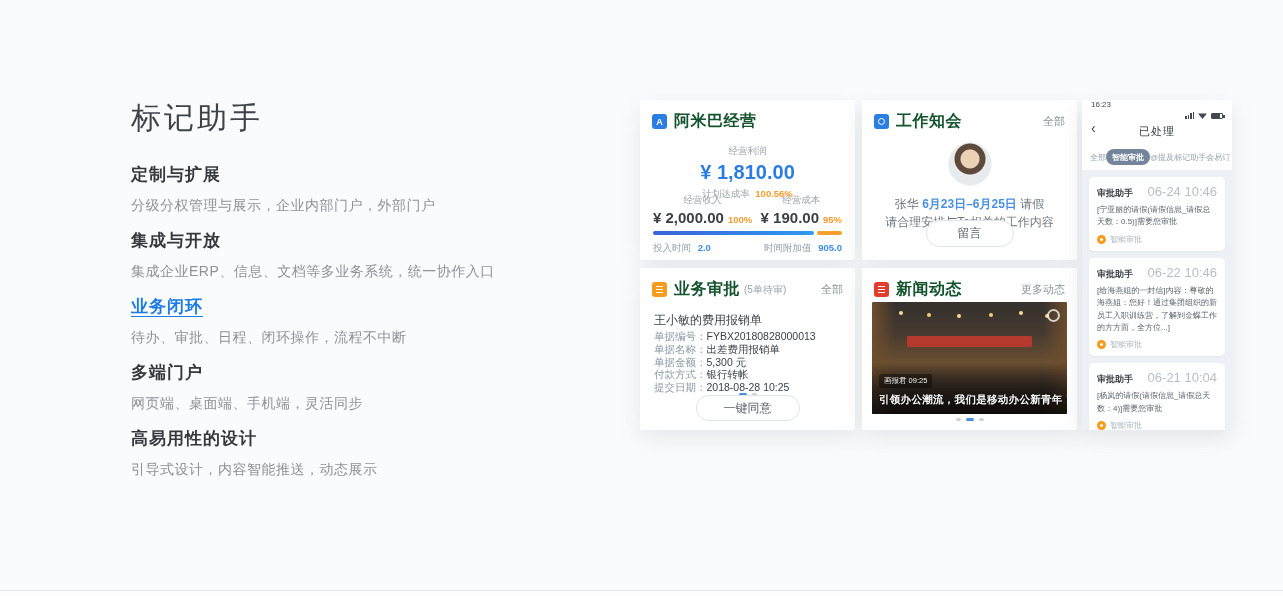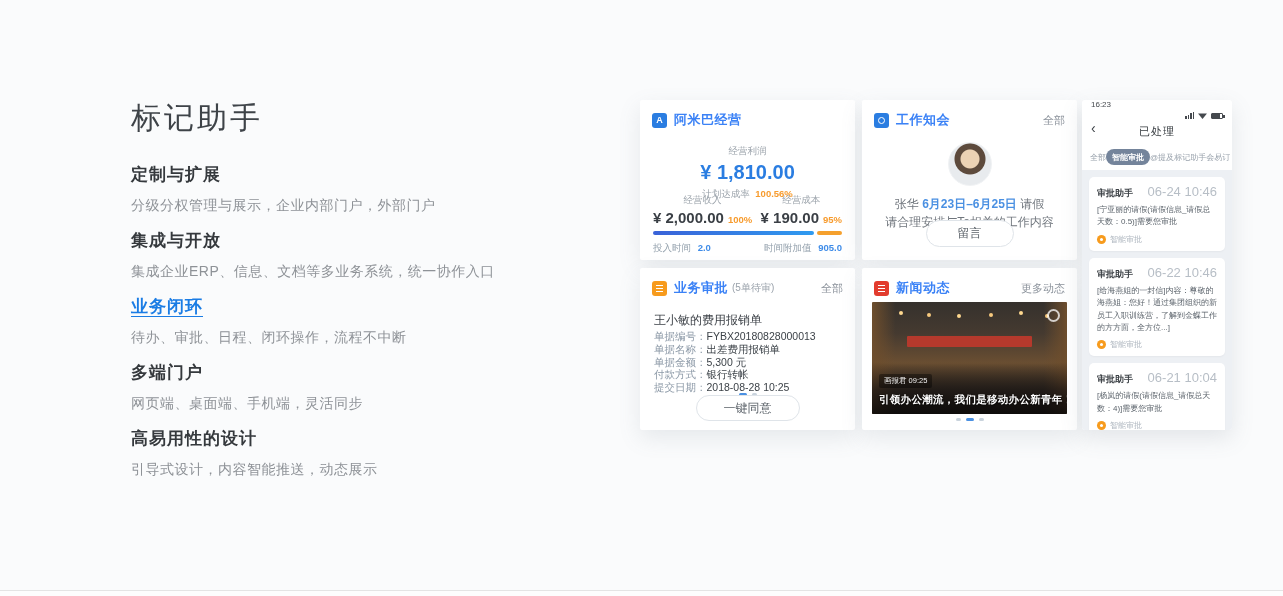--- a/index.html
+++ b/index.html
@@ -29,7 +29,7 @@
   .icon-red { background:#e23c2e; }
   .ring { width:7px; height:7px; border:1.5px solid #fff; border-radius:50%; }
   .doclines { width:7px; height:7px; background:linear-gradient(#fff 0 1px,transparent 1px 3px,#fff 3px 4px,transparent 4px 6px,#fff 6px 7px); }
-  .card-title { font-size:13px; font-weight:bold; color:#3b82f6; letter-spacing:.5px;font-family:Liberation Mono, monospace; }
+  .card-title { font-size:16px; font-weight:bold; color:#14532d; letter-spacing:.5px;font-family:Liberation Mono, monospace; }
   .head-sub { font-size:10px; color:#9aa2ab; margin-left:4px; }
   .head-link { margin-left:auto; font-size:11px; color:#8b929b; cursor:pointer; }
 

